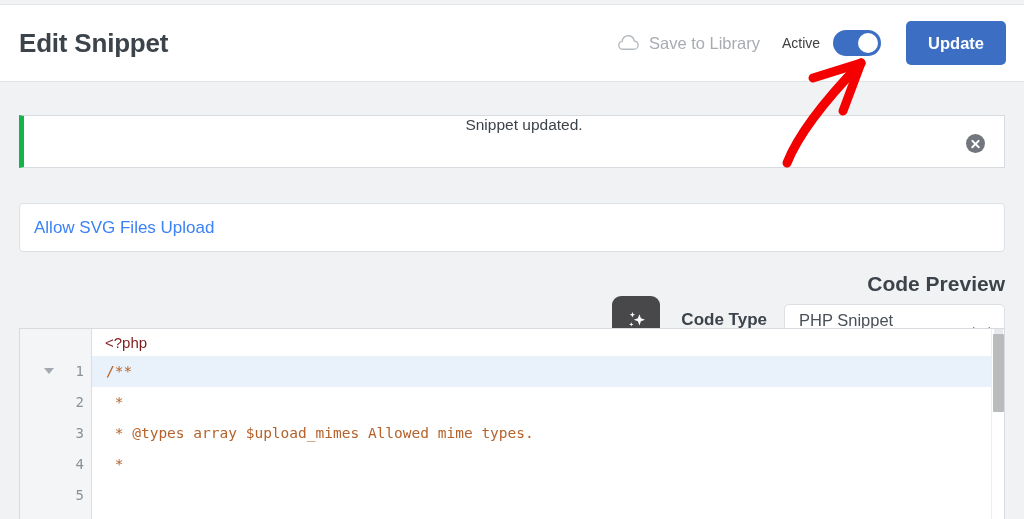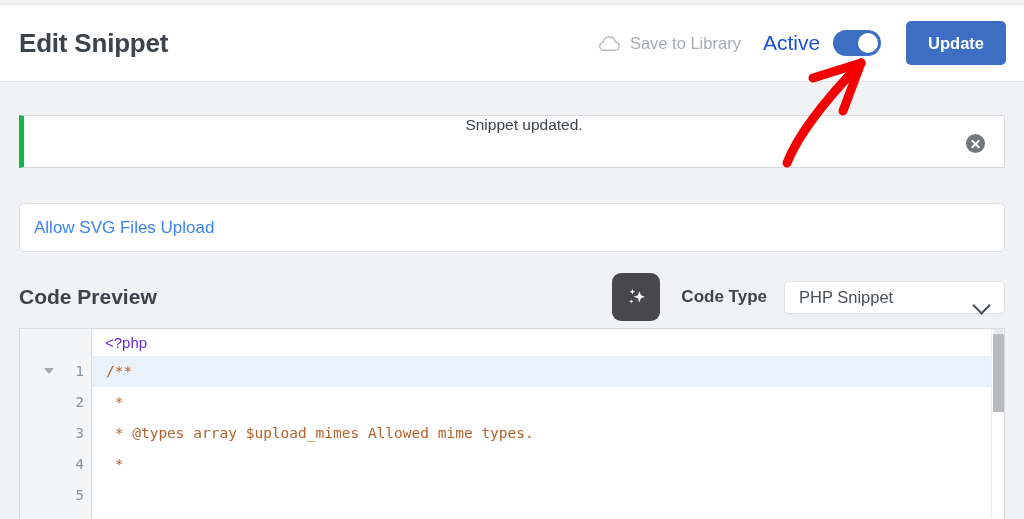--- a/index.html
+++ b/index.html
@@ -29,7 +29,7 @@
     display: flex; align-items: center; gap: 0;
   }
   .save-library {
-    display: flex; align-items: center; gap: 9px;
+    display: flex; gap: 9px;
     margin-right: 22px;
     cursor: pointer;
   }

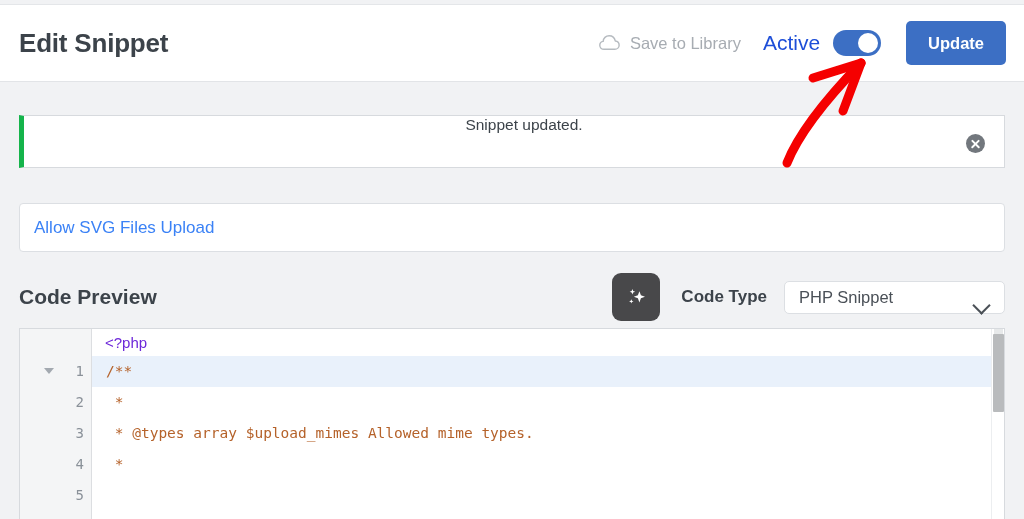--- a/index.html
+++ b/index.html
@@ -35,7 +35,7 @@
   }
   .cloud-icon { display: block; width: 23px; height: 17px; }
   .save-label { font-size: 16.5px; color: #a7acb2; }
-  .active-label { font-size: 21px; color: #1d4ed8; margin-right: 13px; }
+  .active-label { font-size: 14px; color: #404040; margin-right: 13px; }
   .toggle {
     position: relative; width: 48px; height: 26px;
     background: #3c6fc4; border-radius: 13px; cursor: pointer; flex: none;

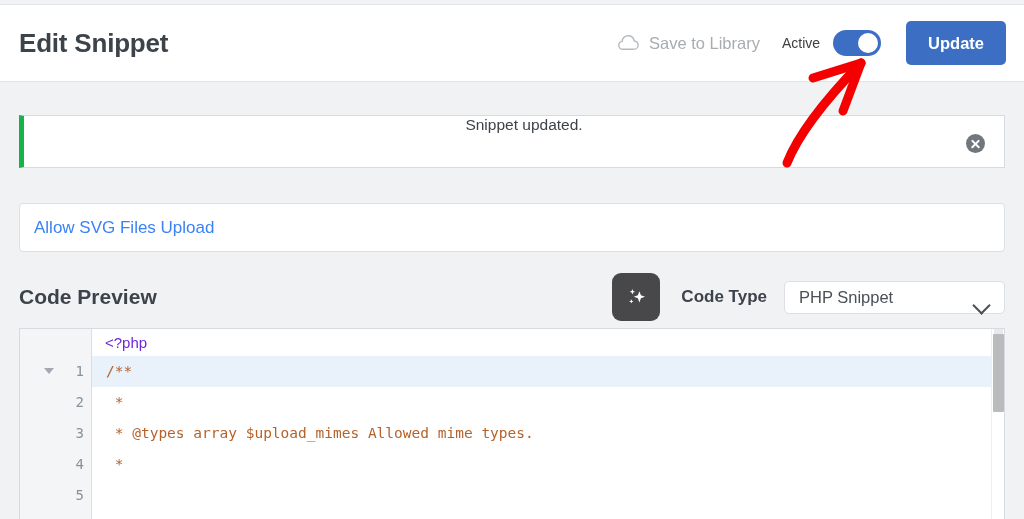--- a/index.html
+++ b/index.html
@@ -87,7 +87,7 @@
   
   .preview-bar {
     position: absolute; left: 19px; top: 272px; width: 986px; height: 50px;
-    display: flex; align-items: center;
+    display: flex; align-items: flex-end; flex-direction: column;
   }
   .preview-title { font-size: 21px; font-weight: bold; color: #3c434a; }
   .preview-right { margin-left: auto; display: flex; align-items: center; }

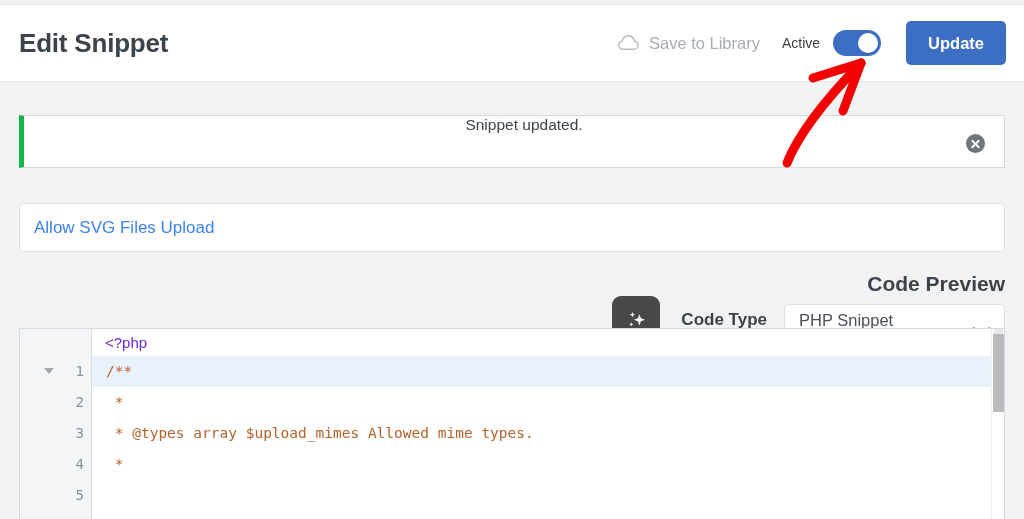--- a/index.html
+++ b/index.html
@@ -146,7 +146,7 @@
   }
   .code-line.phptag {
     font-family: "Liberation Sans", sans-serif;
-    font-size: 15px; color: #6d28d9; line-height: 27px; left: 13px;
+    font-size: 15px; color: #7f1d1d; line-height: 27px; left: 13px;
   }
   .gutter-rows { position: absolute; left: 0; top: 0; width: 72px; }
   .editor-scroll {

